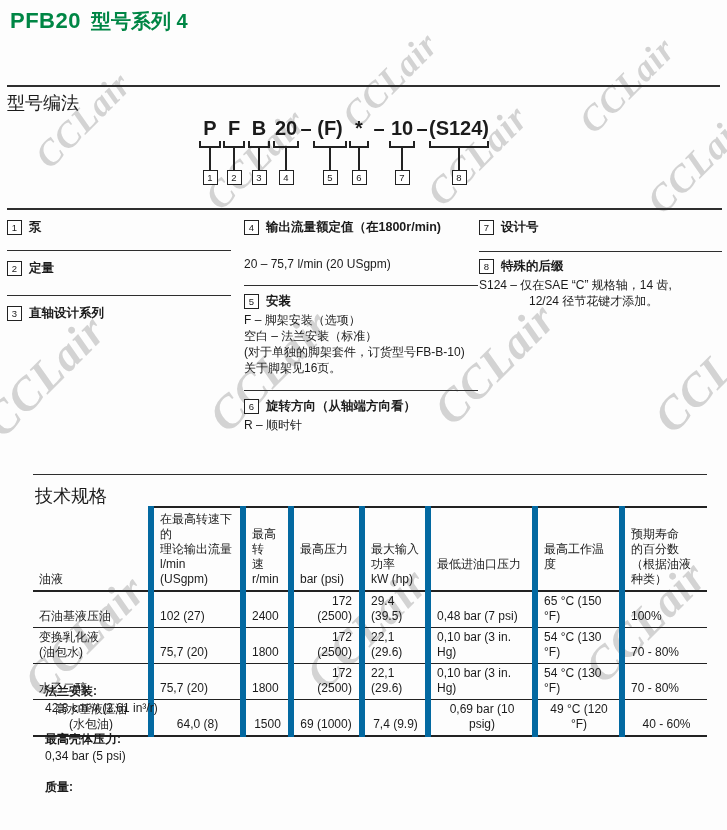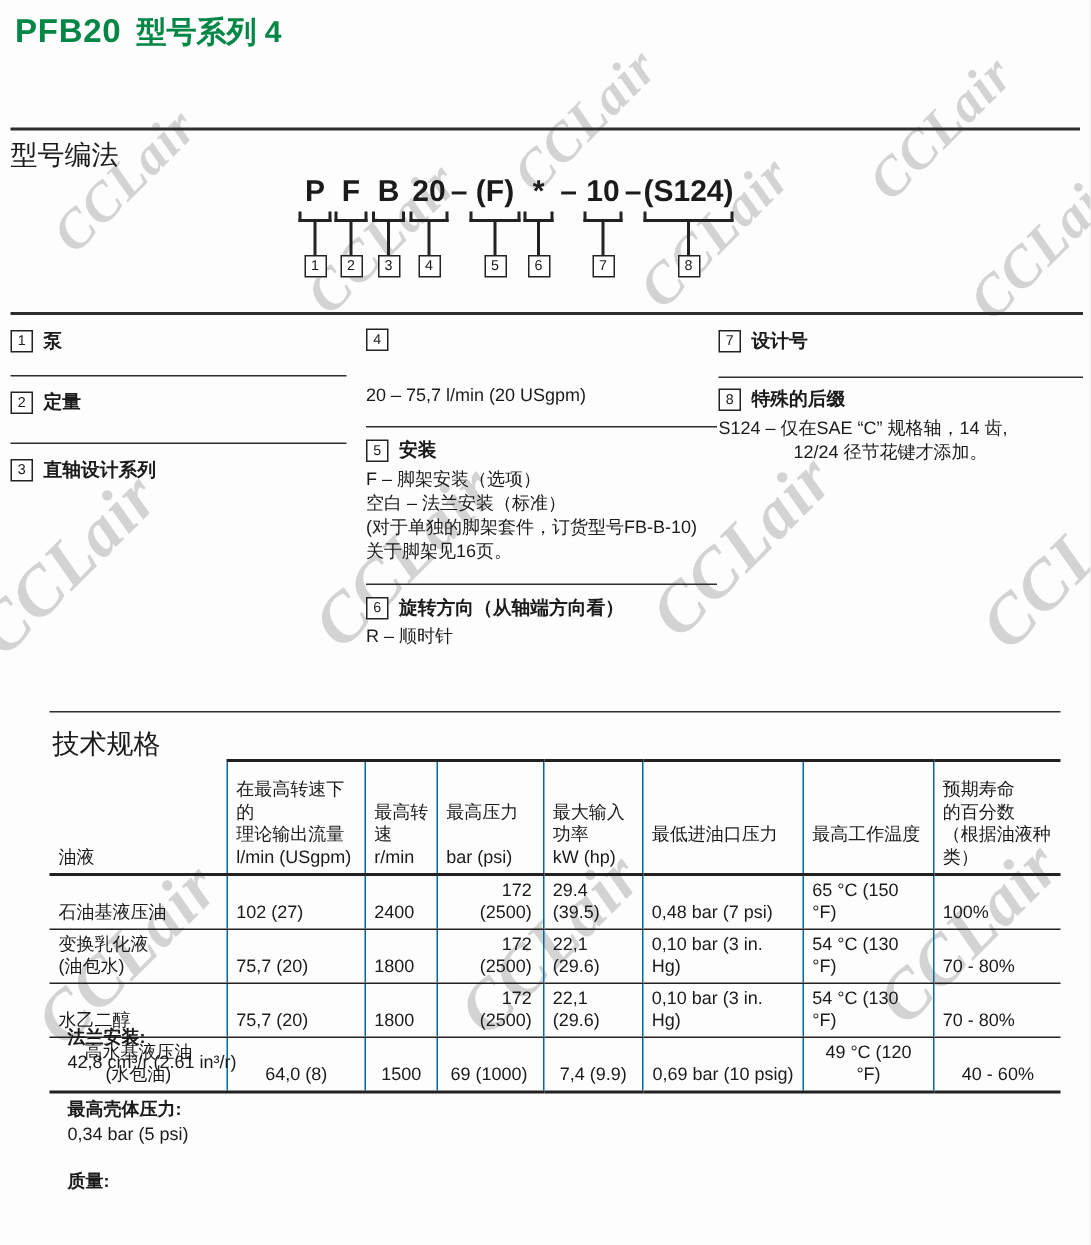--- a/index.html
+++ b/index.html
@@ -192,6 +192,7 @@
   <div class="col col-mid">
     <div class="note-head m-t9">
       <span class="numbox">4</span>
+      <span>输出流量额定值（在1800r/min)</span>
     </div>
     <div class="note-body">20 – 75,7 l/min (20 USgpm)</div>
     <div class="colsep sep-c"></div>

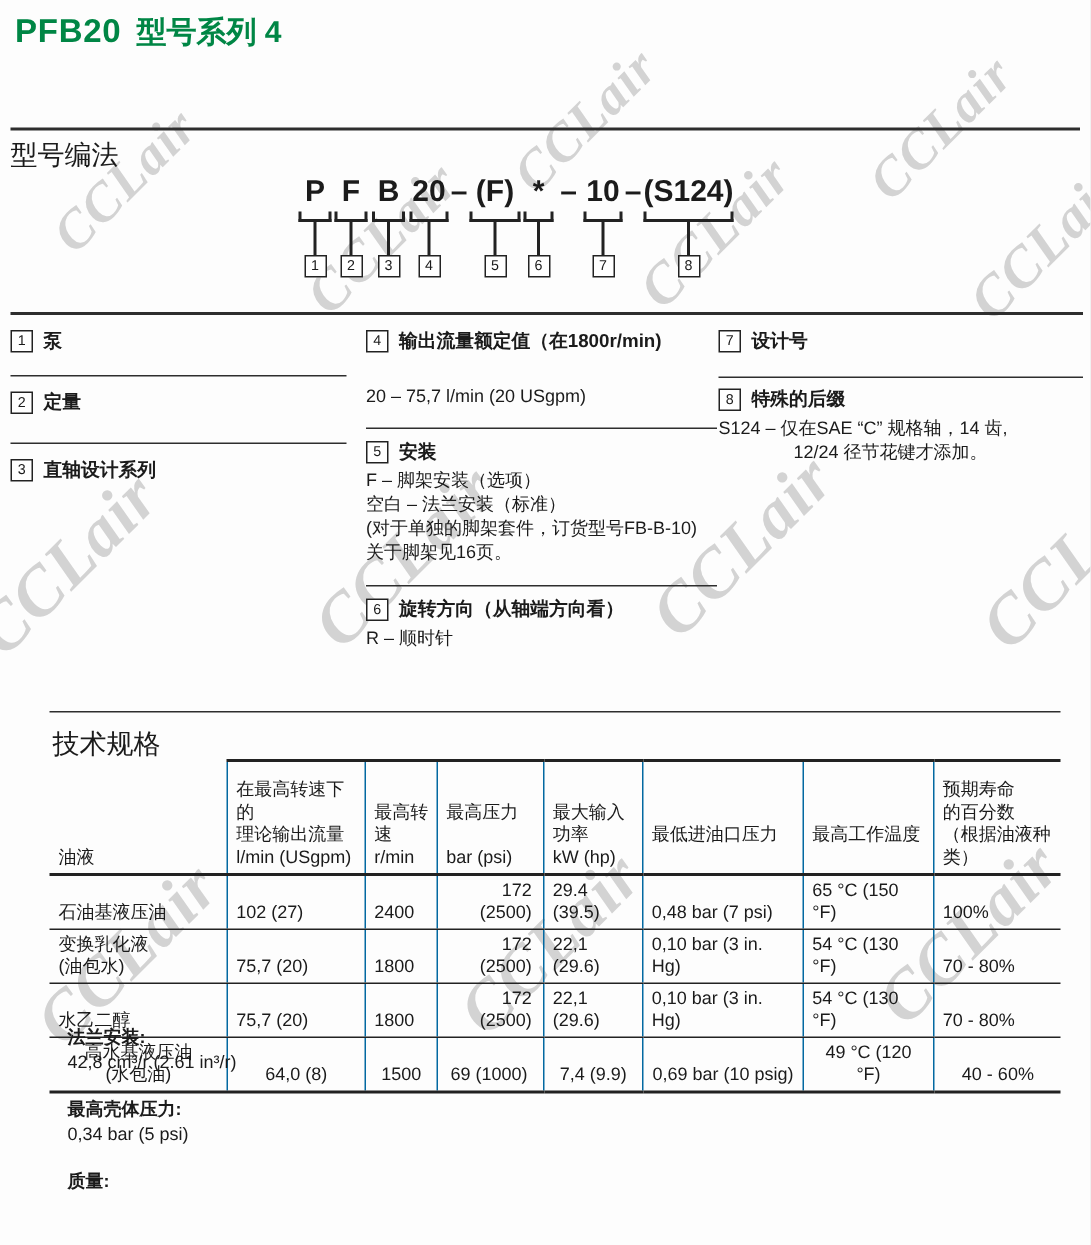--- a/index.html
+++ b/index.html
@@ -47,7 +47,7 @@
   .sep-d{margin-top:14px;} .sep-e{margin-top:16px;}
   
   .spec-table{position:absolute;left:33px;top:506px;width:674px;border-collapse:collapse;font-size:12px;table-layout:fixed;}
-  .spec-table th,.spec-table td{border-left:1px solid #0369a1;white-space:pre-line;line-height:15px;}
+  .spec-table th,.spec-table td{border-left:6px solid #0369a1;white-space:pre-line;line-height:15px;}
   .spec-table th:first-child,.spec-table td:first-child{border-left:none;}
   .spec-table thead th{vertical-align:bottom;text-align:left;font-weight:normal;
     padding:4px 5px 3px 6px;height:52px;border-top:2px solid #222;border-bottom:2px solid #222;}

